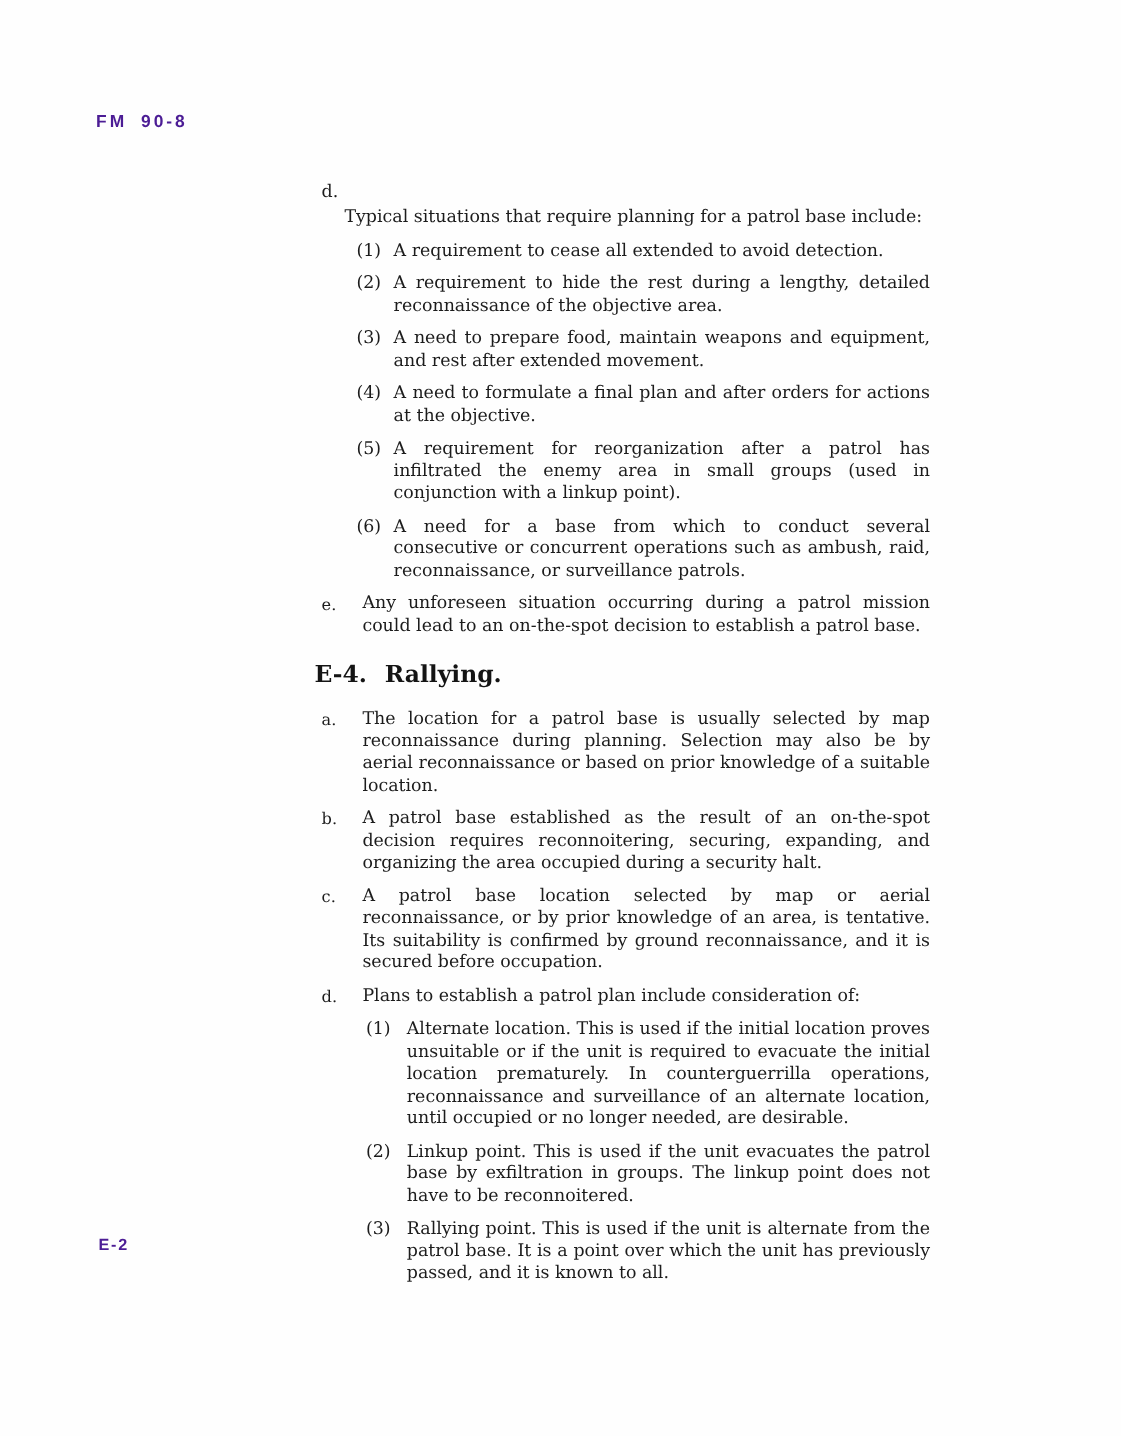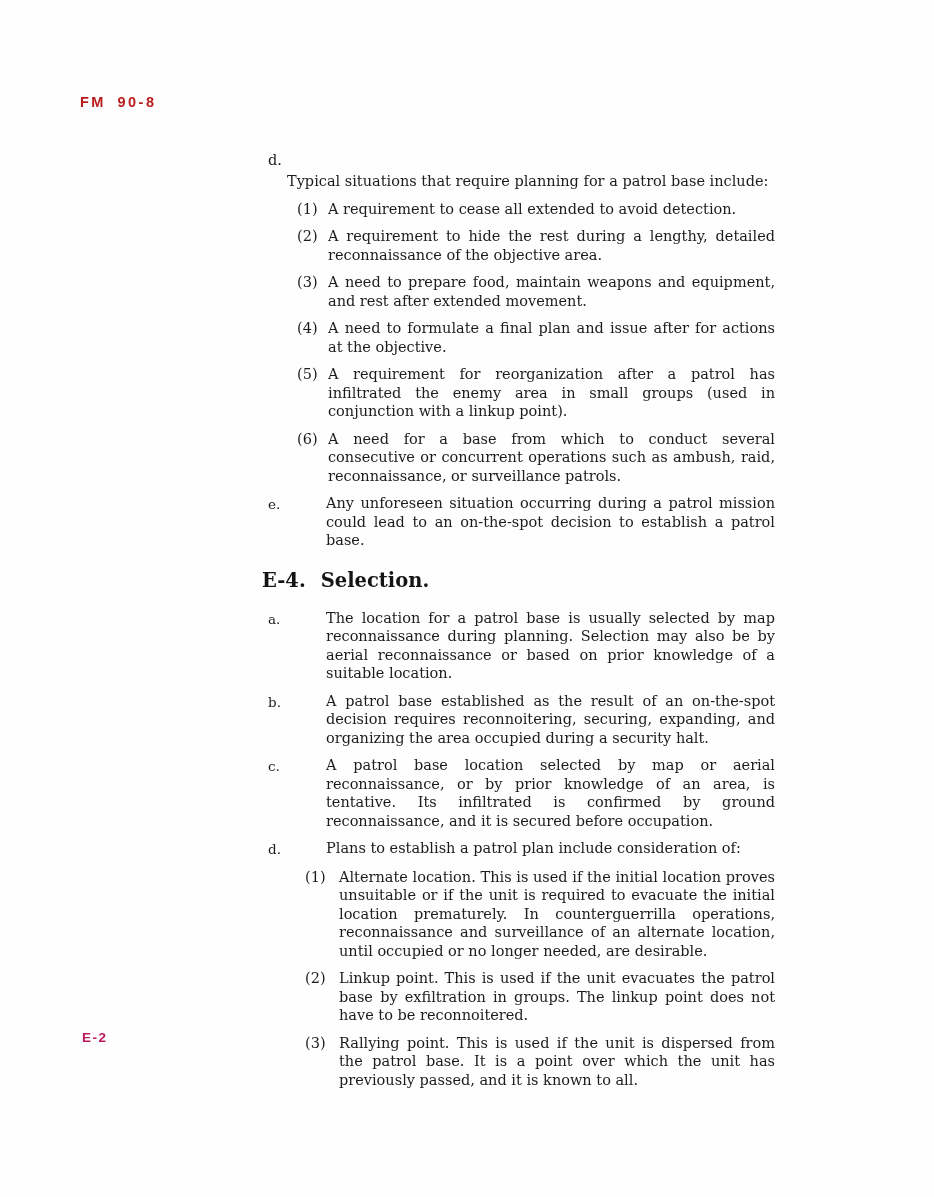--- a/index.html
+++ b/index.html
@@ -22,7 +22,7 @@
     font-size: 14.5px;
     letter-spacing: 2.5px;
     word-spacing: 5px;
-    color: #b91c1c;
+    color: #4c1d95;
   }
   .footer {
     position: absolute;

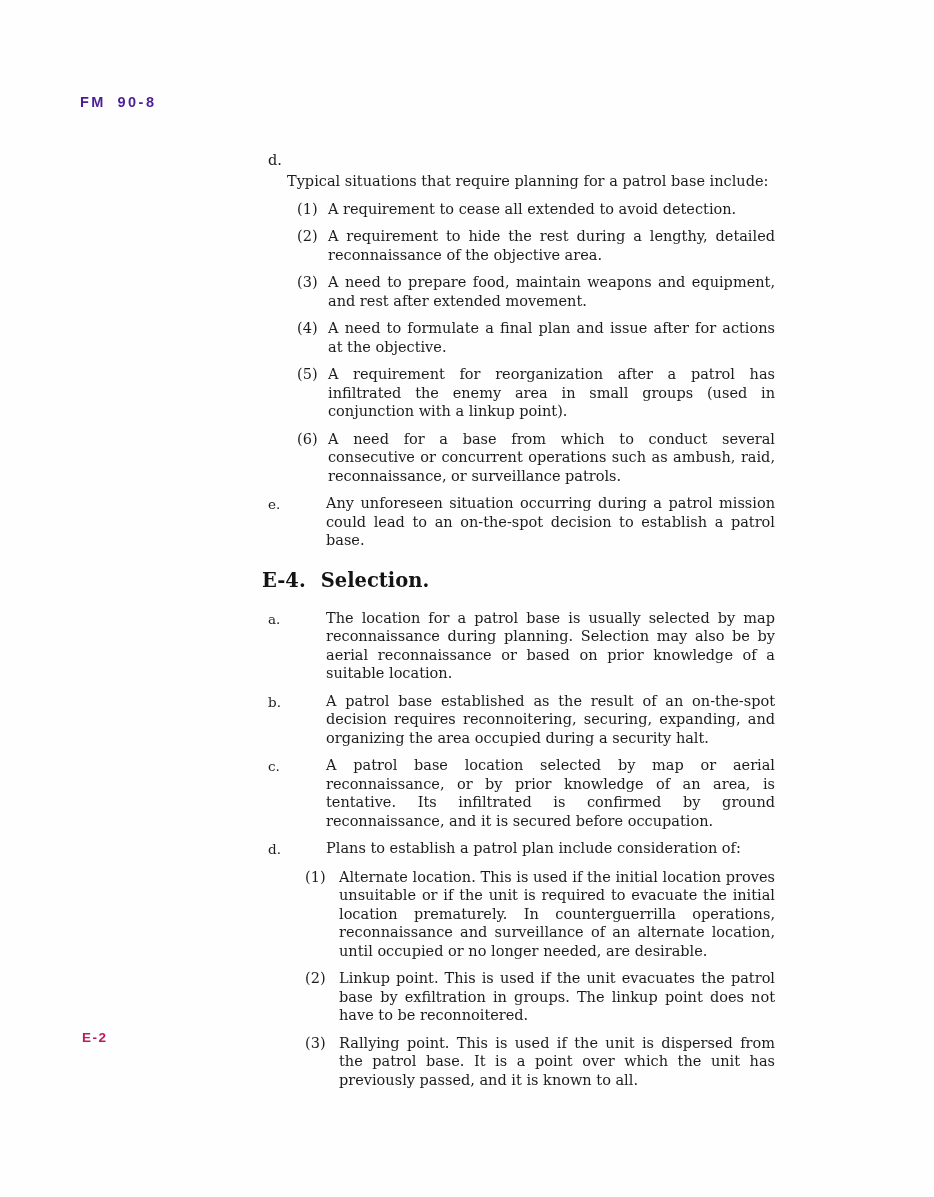--- a/index.html
+++ b/index.html
@@ -92,7 +92,7 @@
     </div>
     <div class="nitem lvl1">
       <span class="nnum">(4)</span>
-      <span class="ntext">A need to formulate a final plan and issue after for actions at the objective.</span>
+      <span class="ntext">A need to formulate a final plan and after orders for actions at the objective.</span>
     </div>
     <div class="nitem lvl1">
       <span class="nnum">(5)</span>

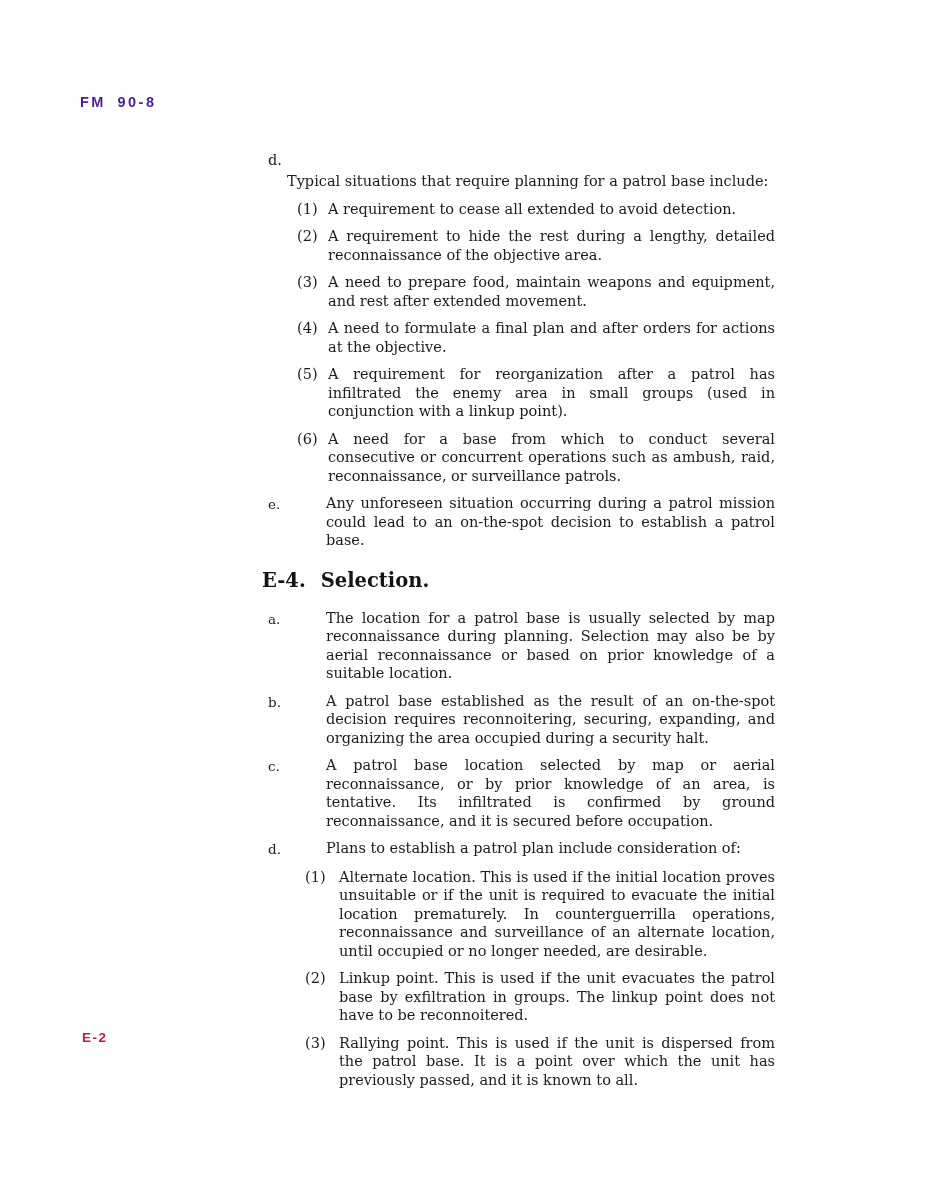--- a/index.html
+++ b/index.html
@@ -53,7 +53,7 @@
   .ntext { flex: 1; text-align: justify; }
   .lpara { display: flex; margin-top: 9px; }
   .plabel { flex: none; width: 34px; font-size: 13.5px; padding-top: 1px; }
-  .ptext { flex: 1; text-align: justify; margin-left: 24px; }
+  .ptext { flex: 1; text-align: justify; }
   .heading {
     display: flex;
     margin: 19px 0 16px -6px;

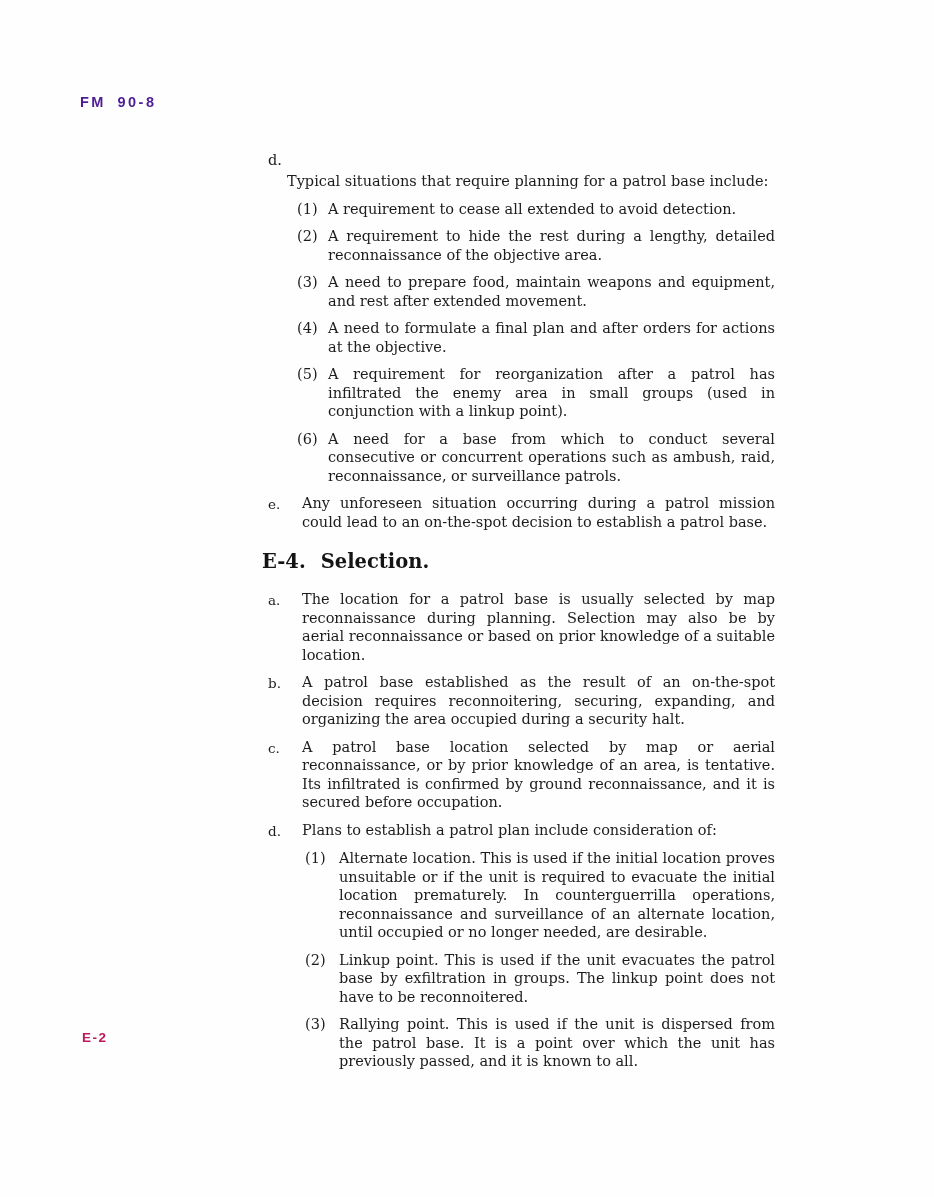--- a/index.html
+++ b/index.html
@@ -110,7 +110,7 @@
 
     <div class="heading">
       <span class="hnum">E-4.</span>
-      <span class="htitle">Selection.</span>
+      <span class="htitle">Rallying.</span>
     </div>
 
     <div class="lpara">

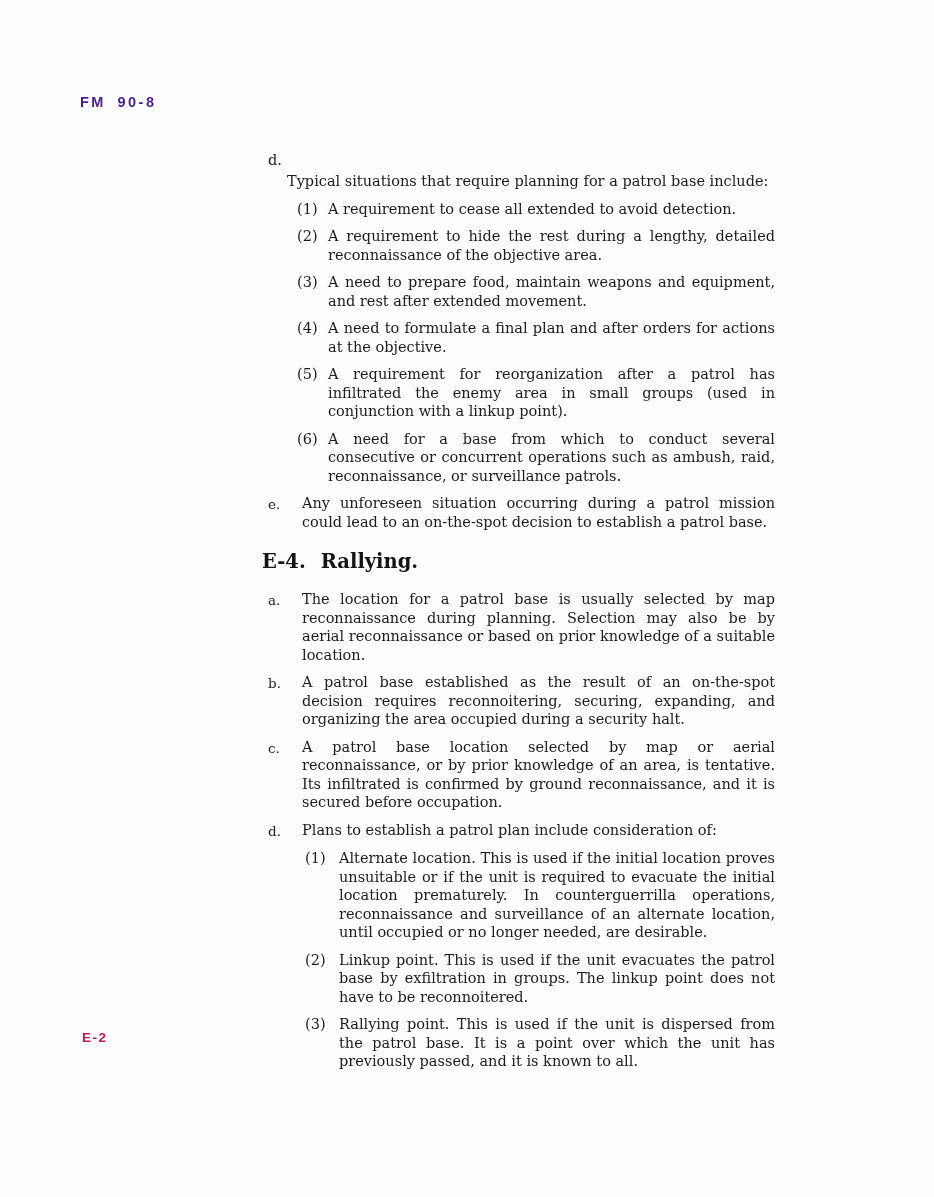--- a/index.html
+++ b/index.html
@@ -125,7 +125,7 @@
 
     <div class="lpara">
       <span class="plabel">c.</span>
-      <span class="ptext">A patrol base location selected by map or aerial reconnaissance, or by prior knowledge of an area, is tentative. Its infiltrated is confirmed by ground reconnaissance, and it is secured before occupation.</span>
+      <span class="ptext">A patrol base location selected by map or aerial reconnaissance, or by prior knowledge of an area, is tentative. Its suitability is confirmed by ground reconnaissance, and it is secured before occupation.</span>
     </div>
 
     <div class="lpara">

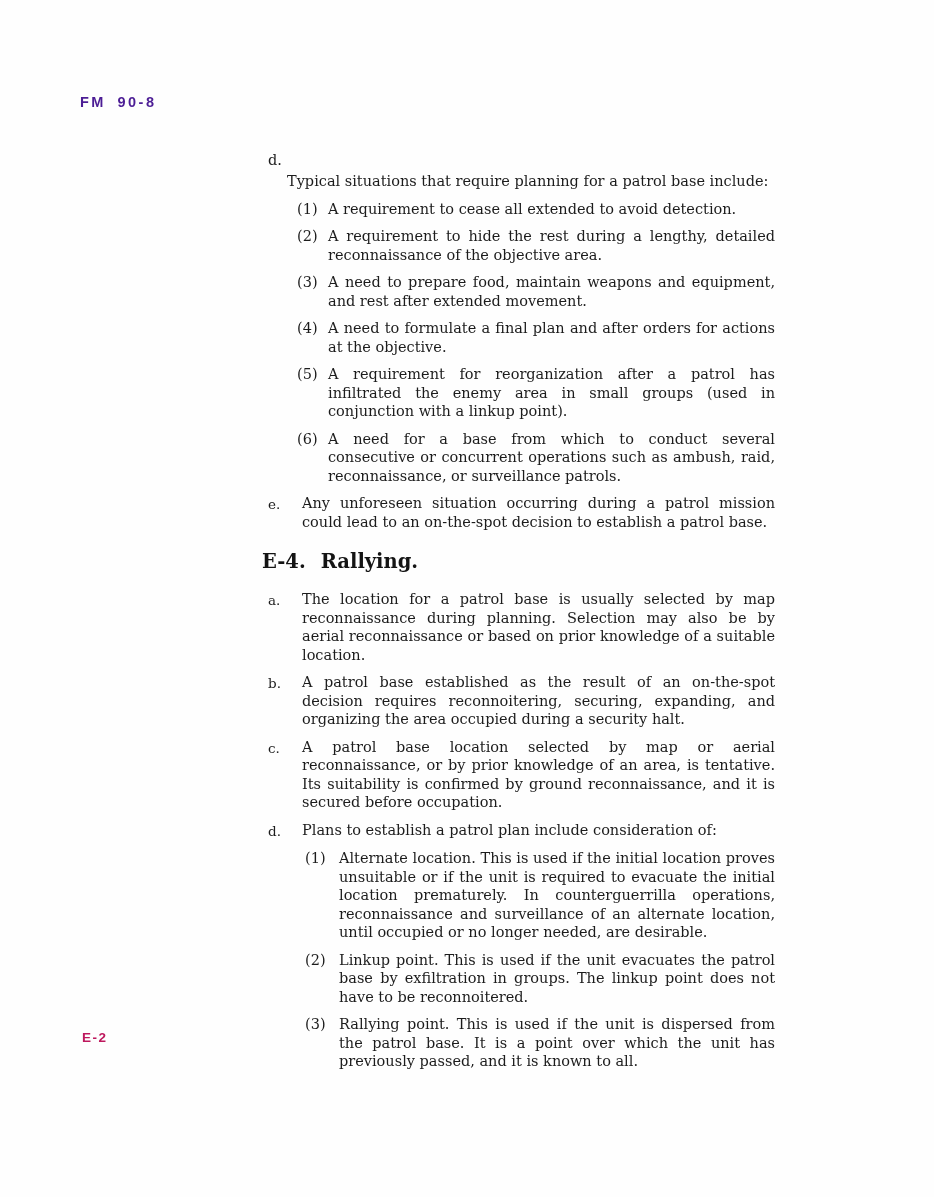--- a/index.html
+++ b/index.html
@@ -143,7 +143,7 @@
     </div>
     <div class="nitem lvl2">
       <span class="nnum">(3)</span>
-      <span class="ntext">Rallying point. This is used if the unit is dispersed from the patrol base. It is a point over which the unit has previously passed, and it is known to all.</span>
+      <span class="ntext">Rallying point. This is used if the unit is alternate from the patrol base. It is a point over which the unit has previously passed, and it is known to all.</span>
     </div>
 
   </div>

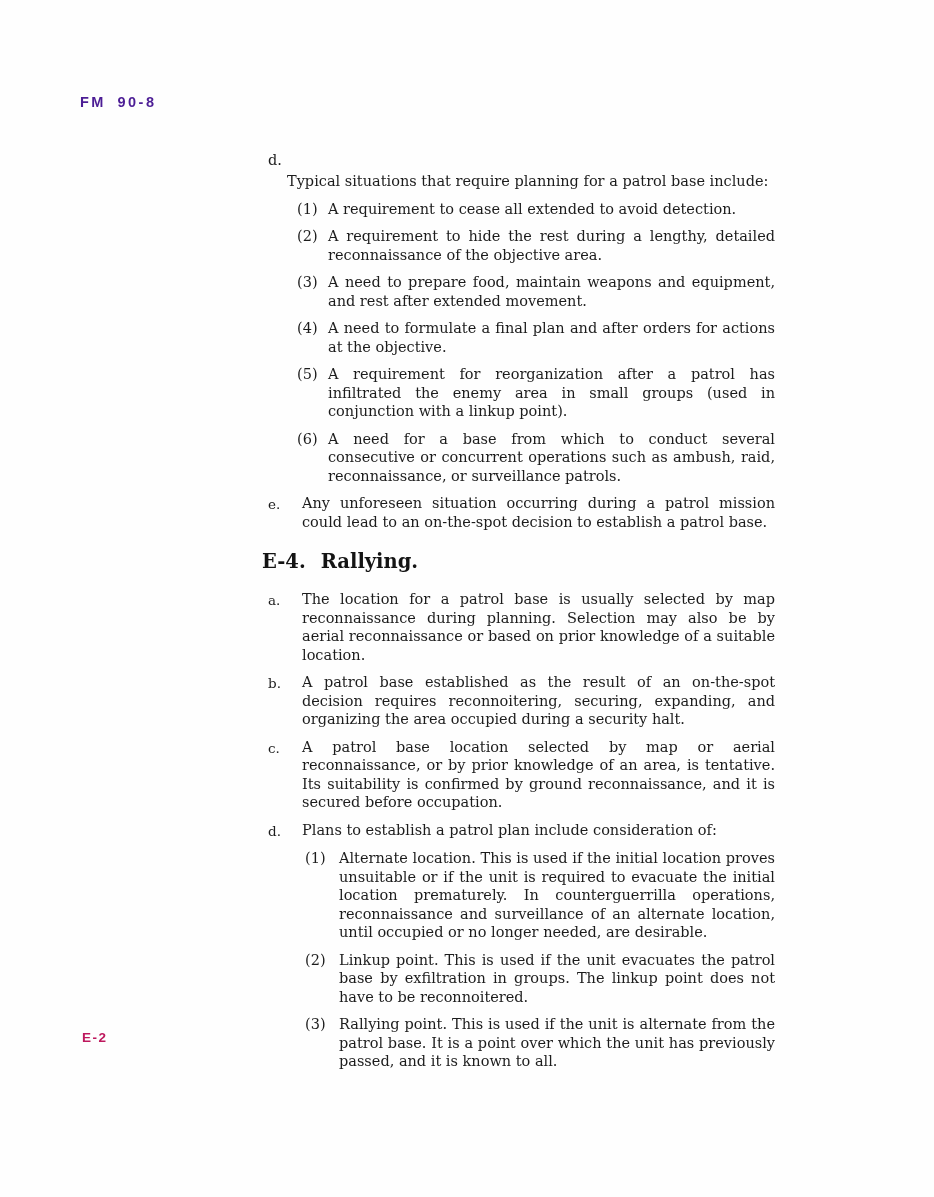--- a/index.html
+++ b/index.html
@@ -32,7 +32,7 @@
     font-weight: bold;
     font-size: 13.5px;
     letter-spacing: 1.5px;
-    color: #be185d;
+    color: #4c1d95;
   }
   .content {
     position: absolute;

